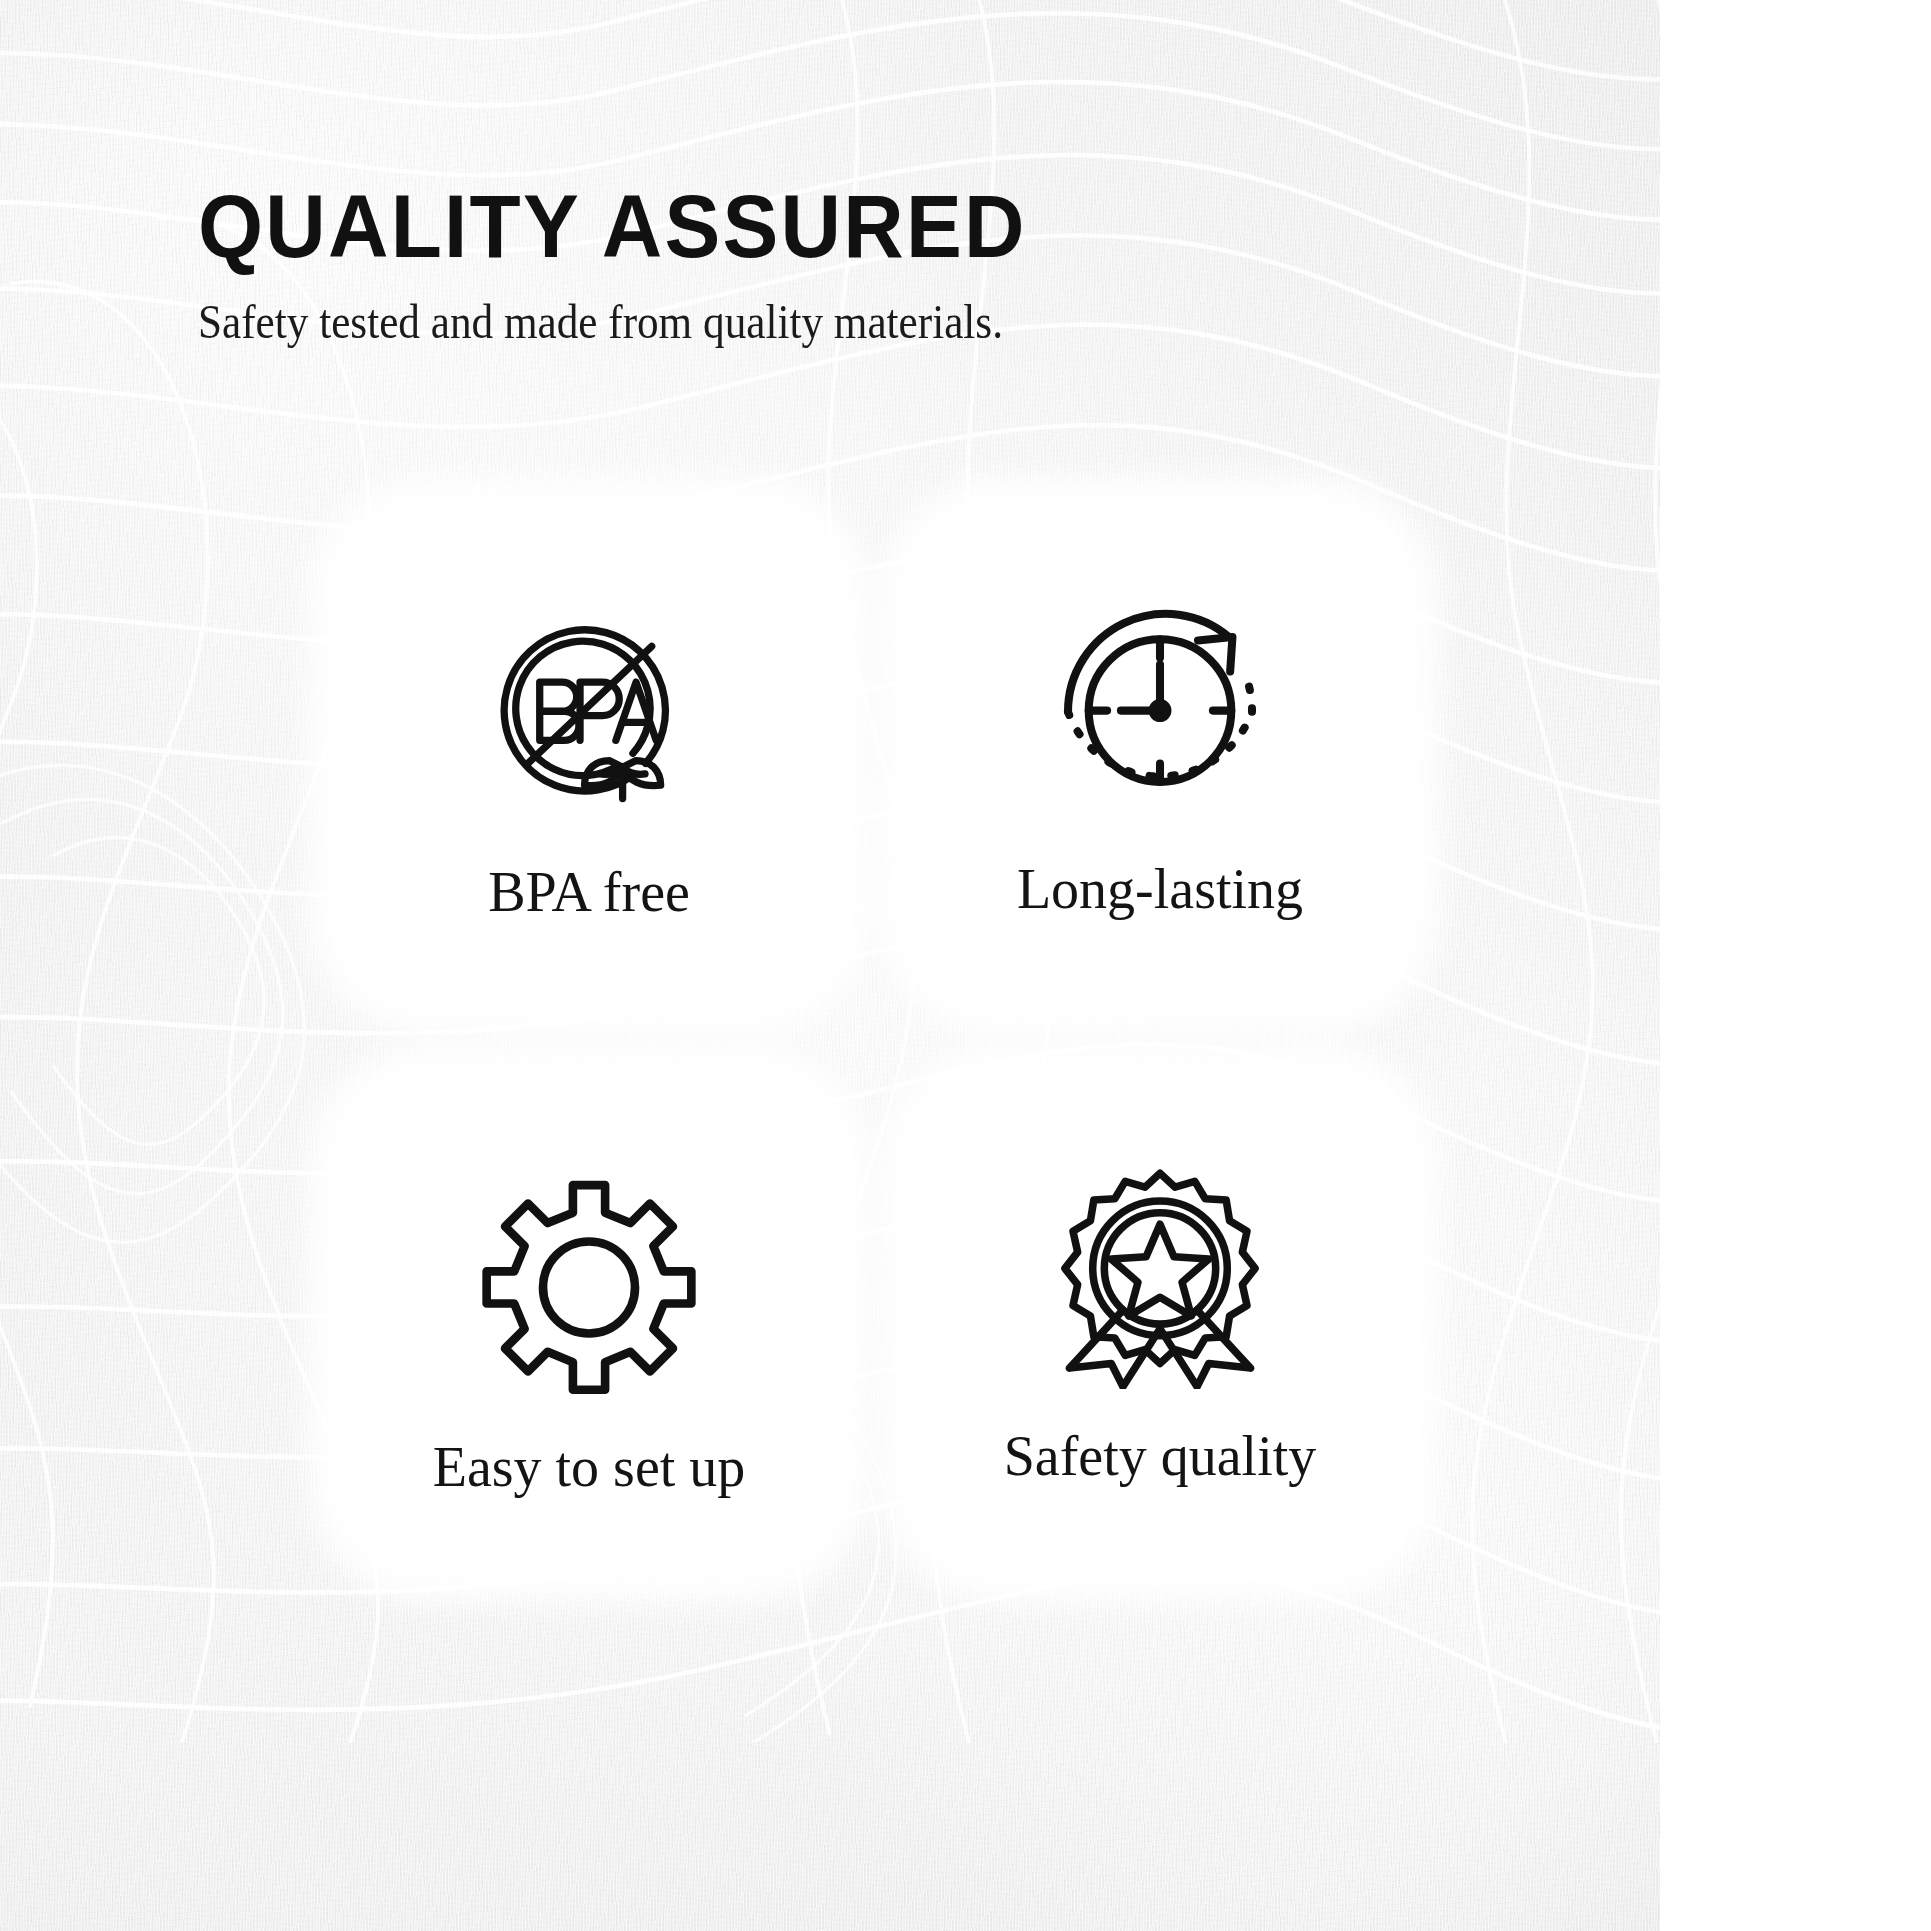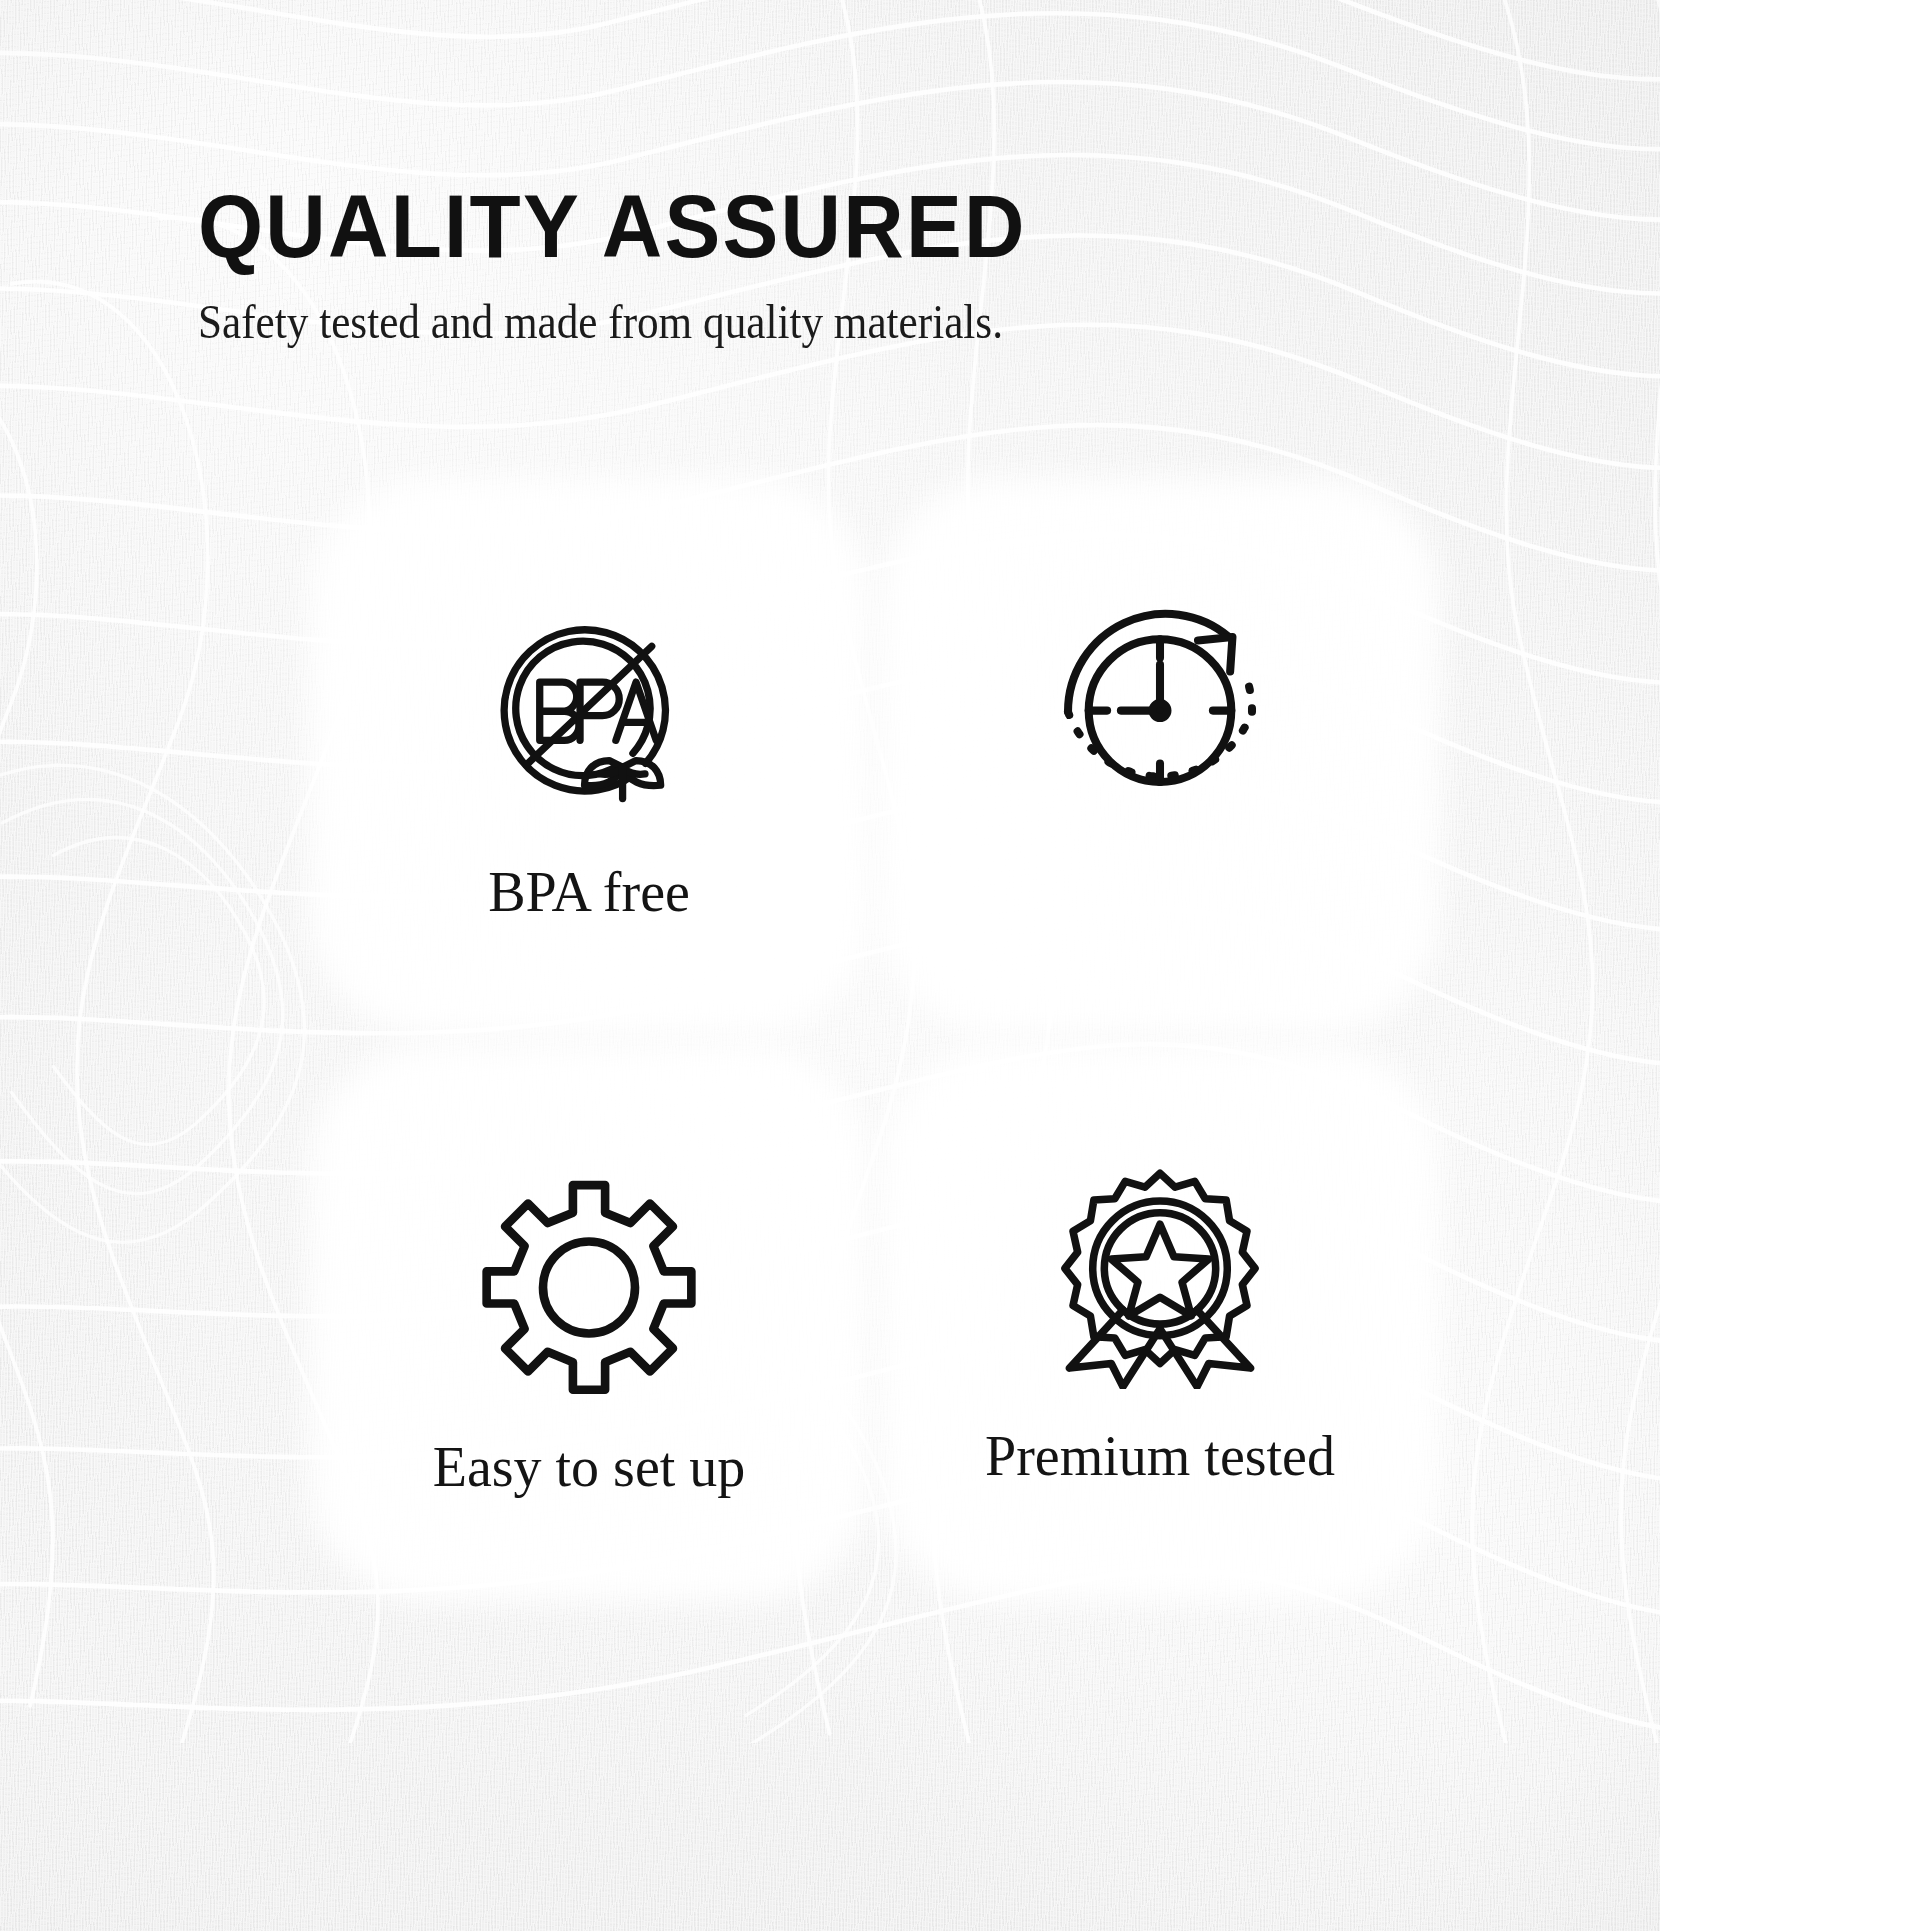--- a/index.html
+++ b/index.html
@@ -281,6 +281,7 @@
           </g>
         </svg>
       </div>
+      <div class="card-label">Long-lasting</div>
     </div>
 
     <div class="card card--gear">

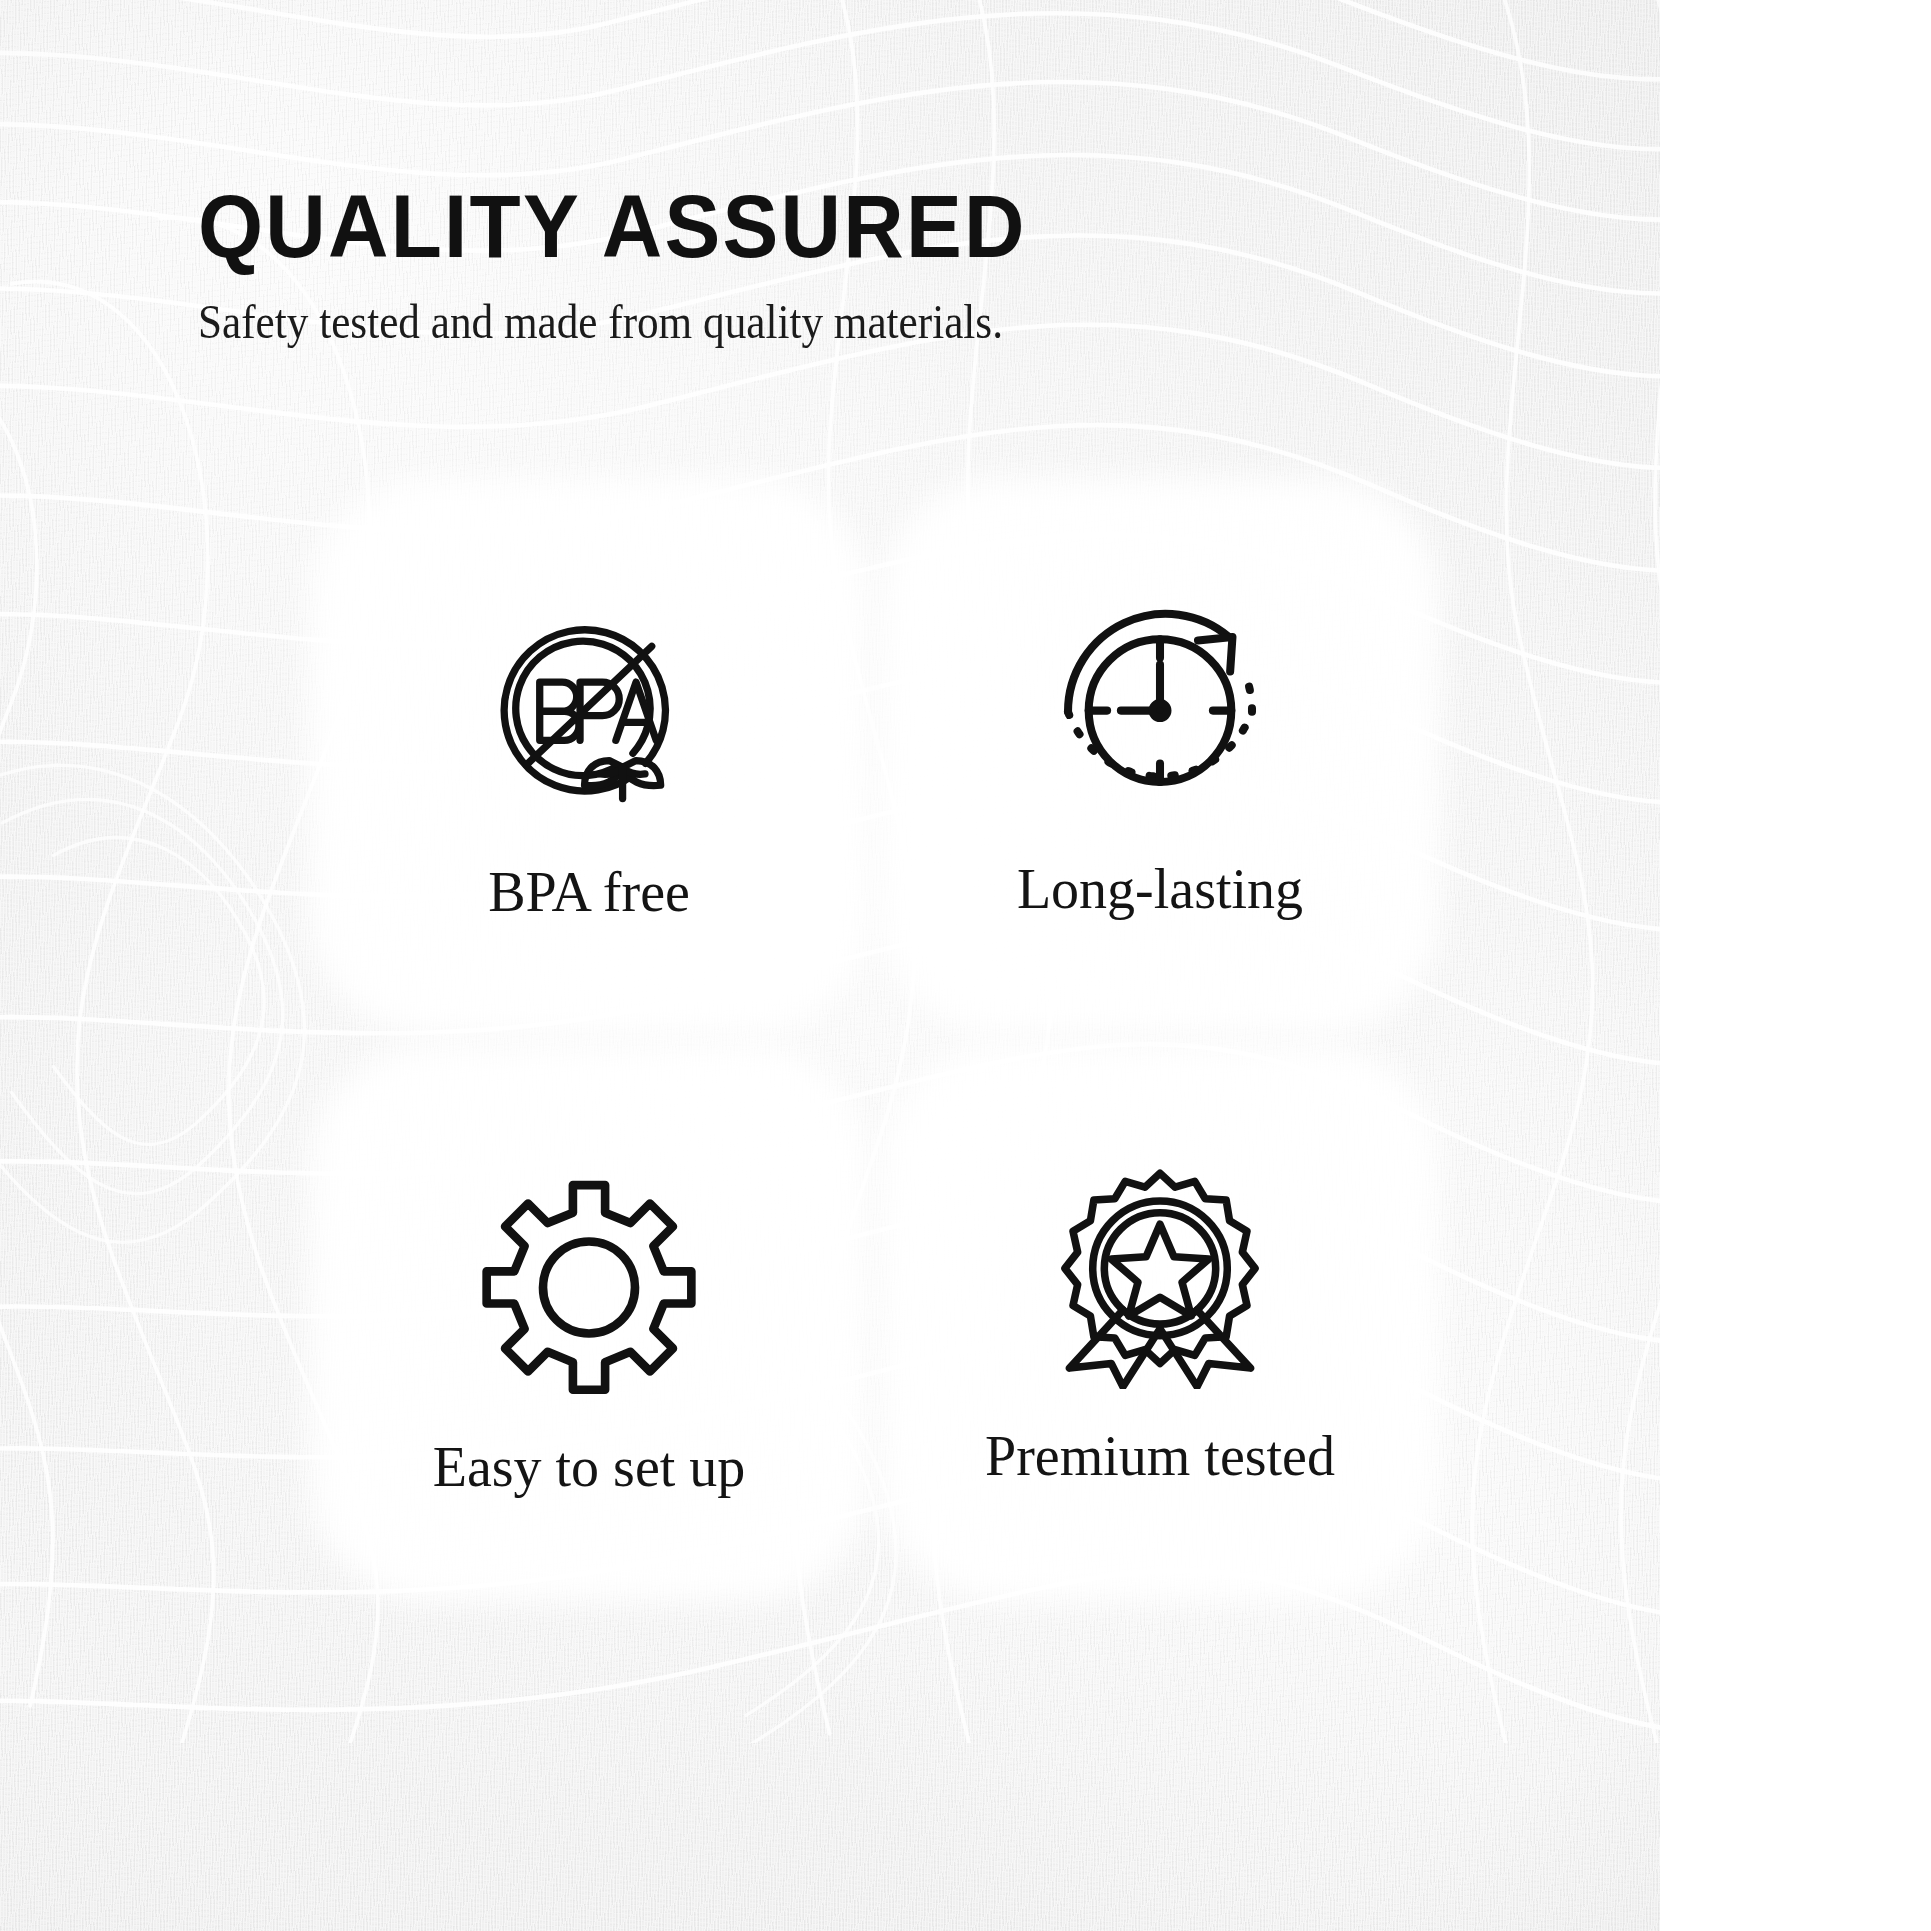--- a/index.html
+++ b/index.html
@@ -318,7 +318,7 @@
           </g>
         </svg>
       </div>
-      <div class="card-label">Premium tested</div>
+      <div class="card-label">Safety quality</div>
     </div>
 
   </div>

